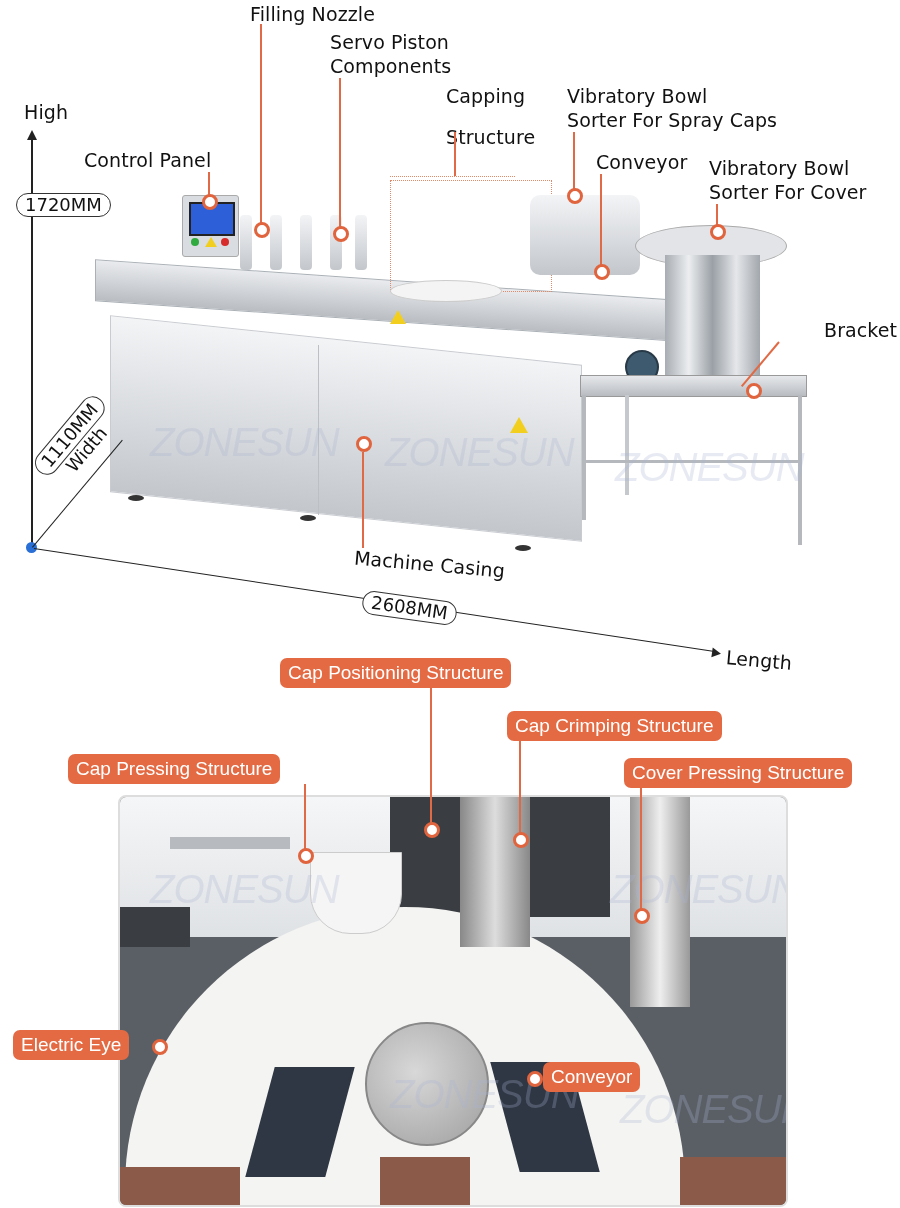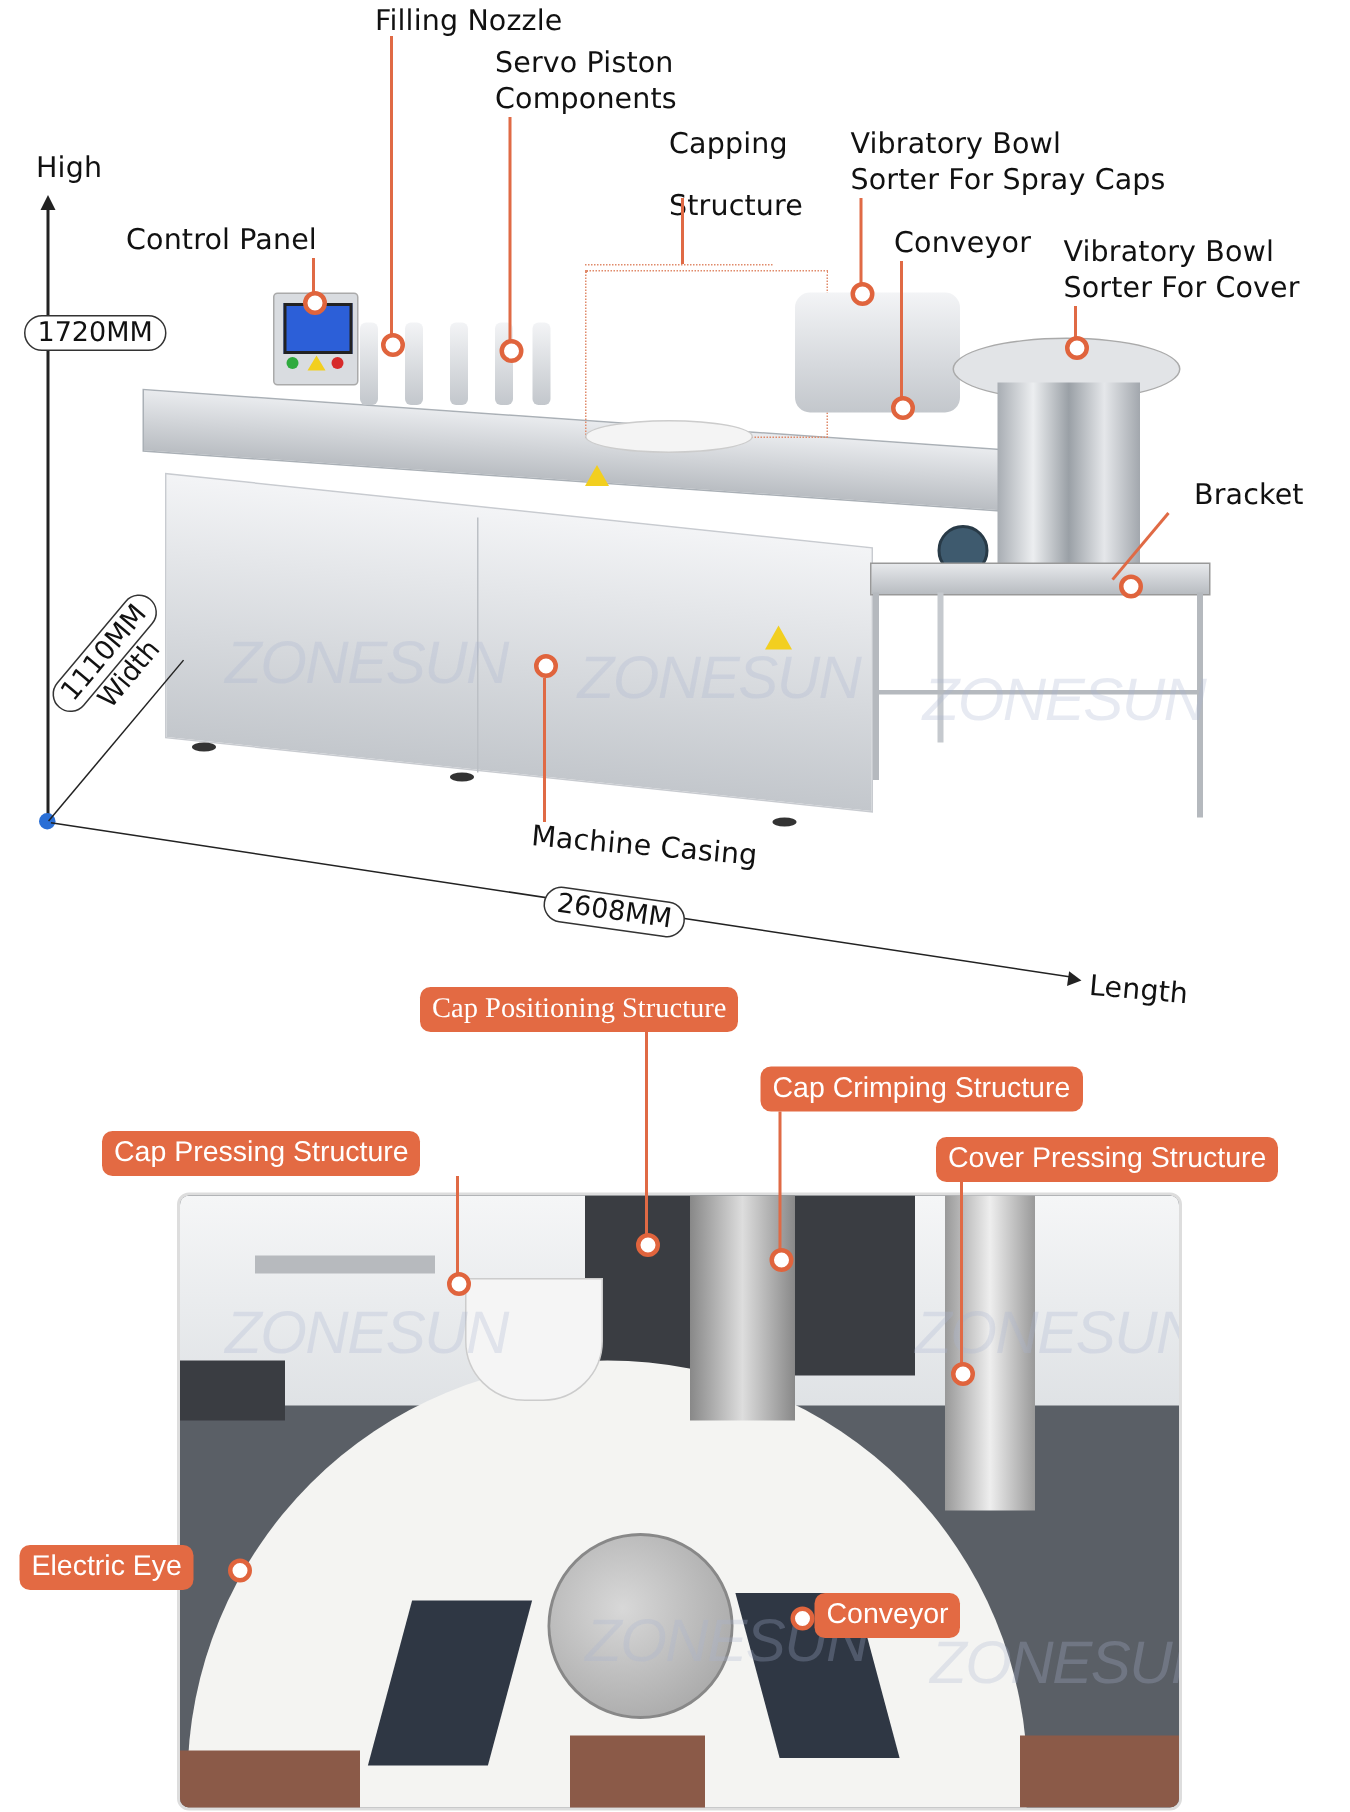--- a/index.html
+++ b/index.html
@@ -73,7 +73,7 @@
   <div class="lbl" style="left:24px;top:100px;text-decoration-thickness:1px;">High</div>
   <div class="abs" style="left:27px;top:130px;width:0;height:0;border-left:5px solid transparent;border-right:5px solid transparent;border-bottom:10px solid #222;"></div>
   <div class="abs" style="left:31px;top:138px;width:1.5px;height:410px;background:#222;"></div>
-  <div class="dim" style="left:16px;top:210px;">1720MM</div>
+  <div class="dim" style="left:16px;top:193px;">1720MM</div>
   <div class="abs" style="left:26px;top:542px;width:11px;height:11px;border-radius:50%;background:#2a6fd6;"></div>
 
   <div class="abs" style="left:32px;top:547px;width:140px;height:1.2px;background:#222;transform-origin:0 0;transform:rotate(-50deg);"></div>

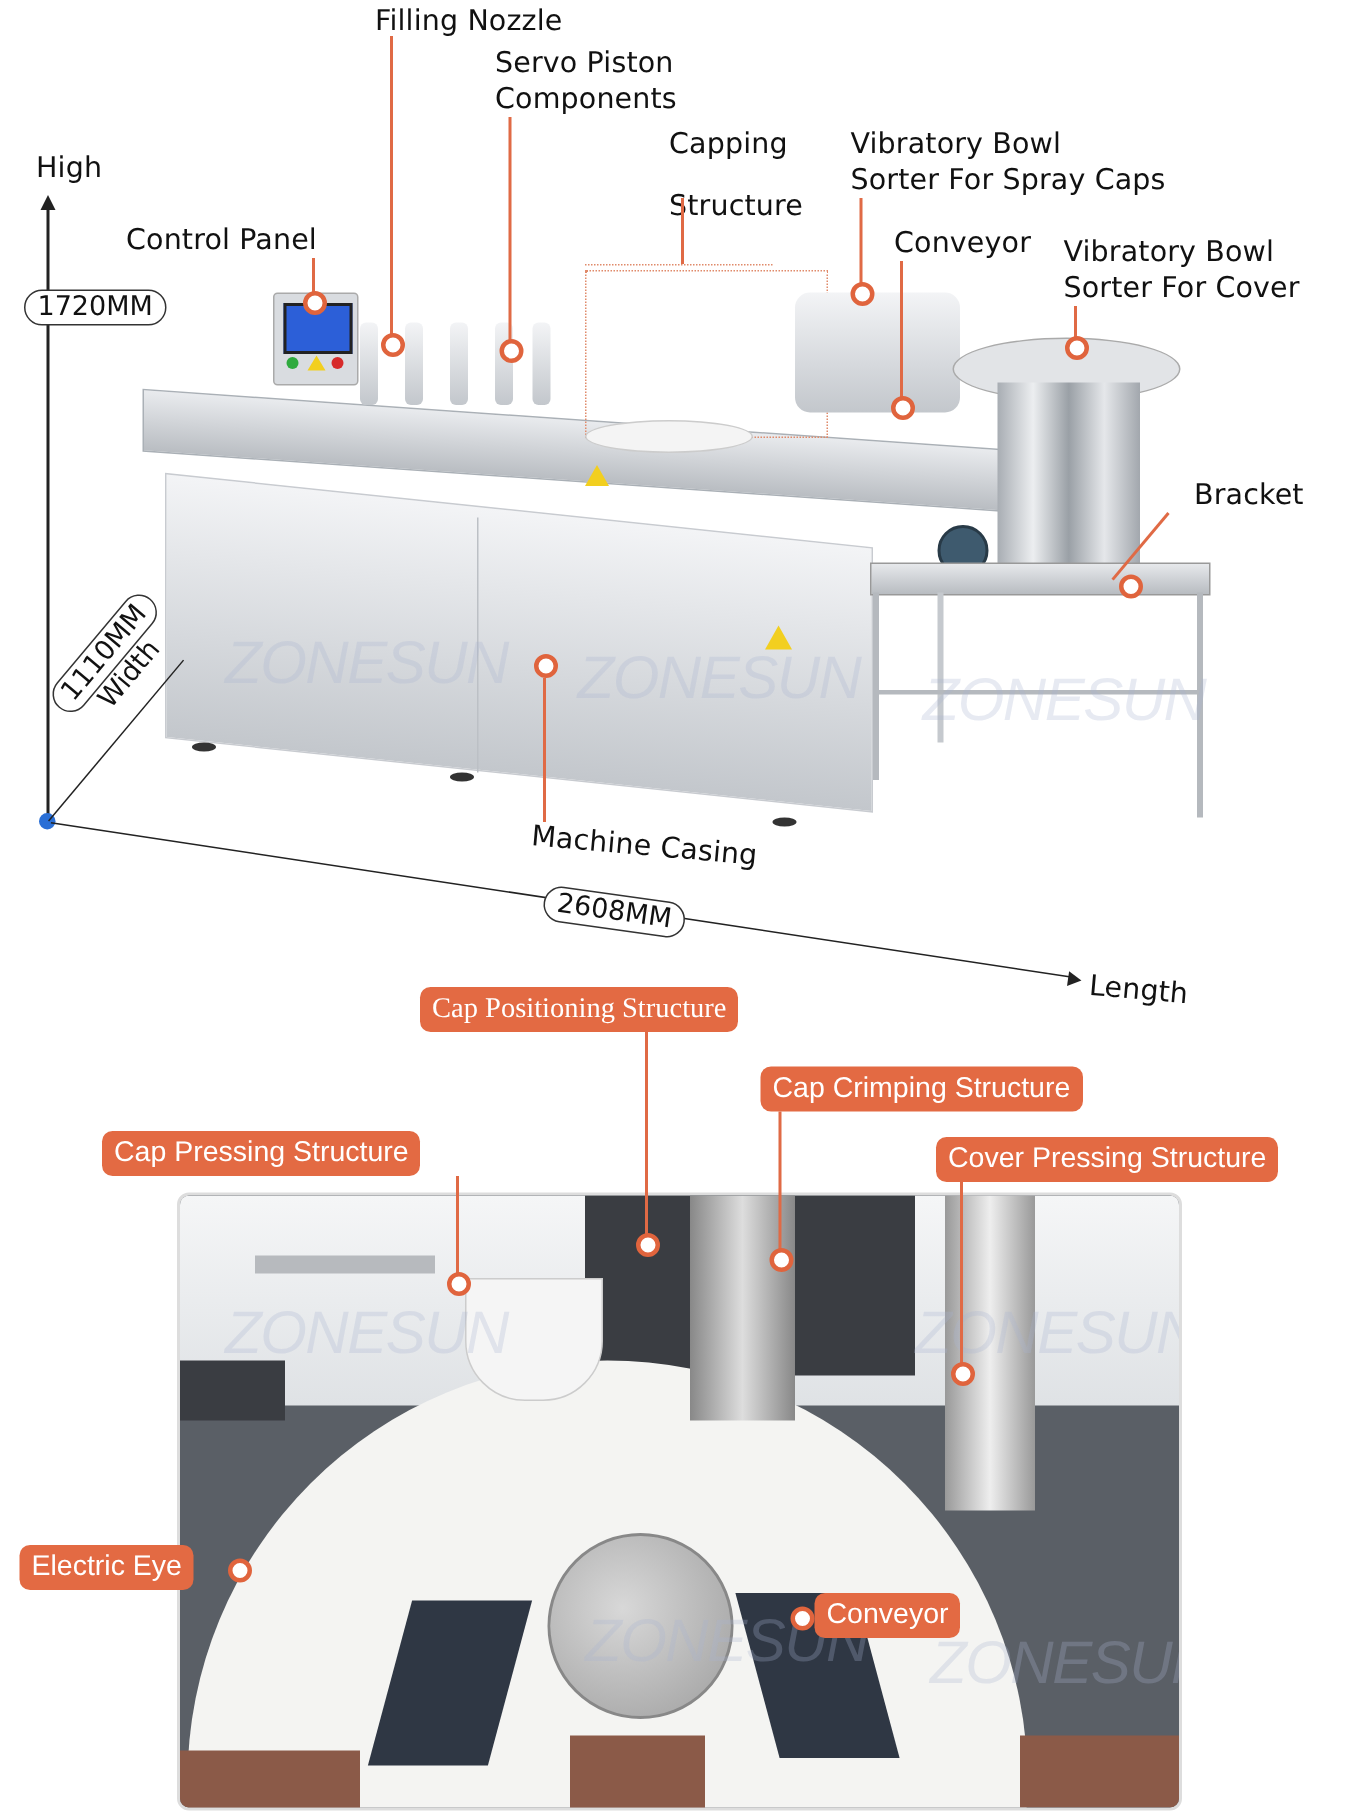--- a/index.html
+++ b/index.html
@@ -134,7 +134,7 @@
   </div>
 
   <div>
-    <div class="lbl" style="left:796px;top:318px;">Bracket</div>
+    <div class="lbl" style="left:824px;top:318px;">Bracket</div>
     <div class="lead" style="left:778px;top:342px;height:58px;transform:rotate(40deg);transform-origin:50% 0;"></div>
     <div class="dot" style="left:746px;top:383px;"></div>
   </div>

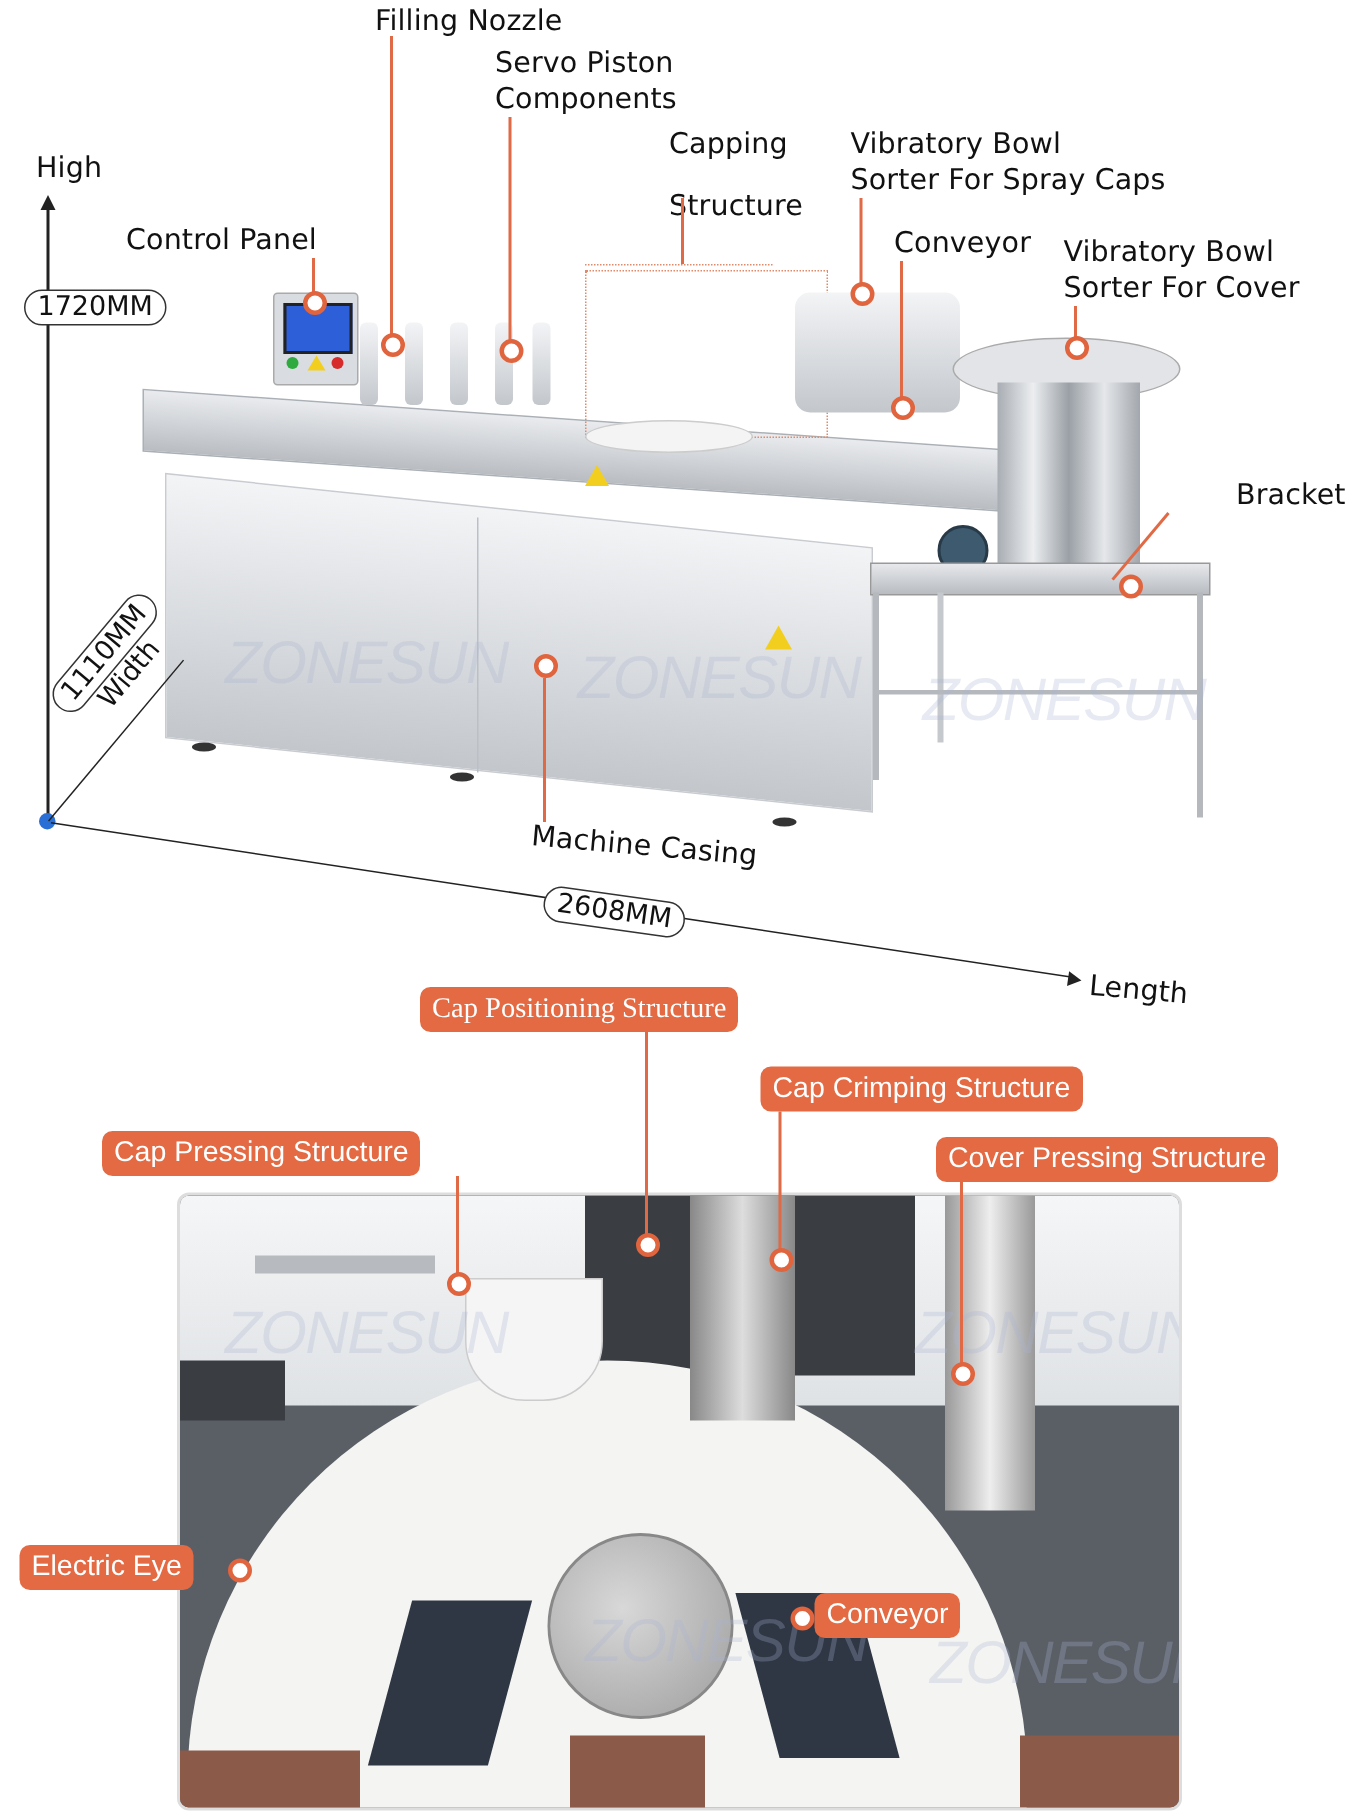--- a/index.html
+++ b/index.html
@@ -175,7 +175,7 @@
   </div>
 
   <div>
-    <div class="pill" style="left:280px;top:8px;font-family:Liberation Serif, serif;">Cap Positioning Structure</div>
+    <div class="pill" style="left:280px;top:8px;">Cap Positioning Structure</div>
     <div class="lead" style="left:430px;top:38px;height:138px;"></div>
     <div class="dot" style="left:424px;top:172px;"></div>
   </div>

